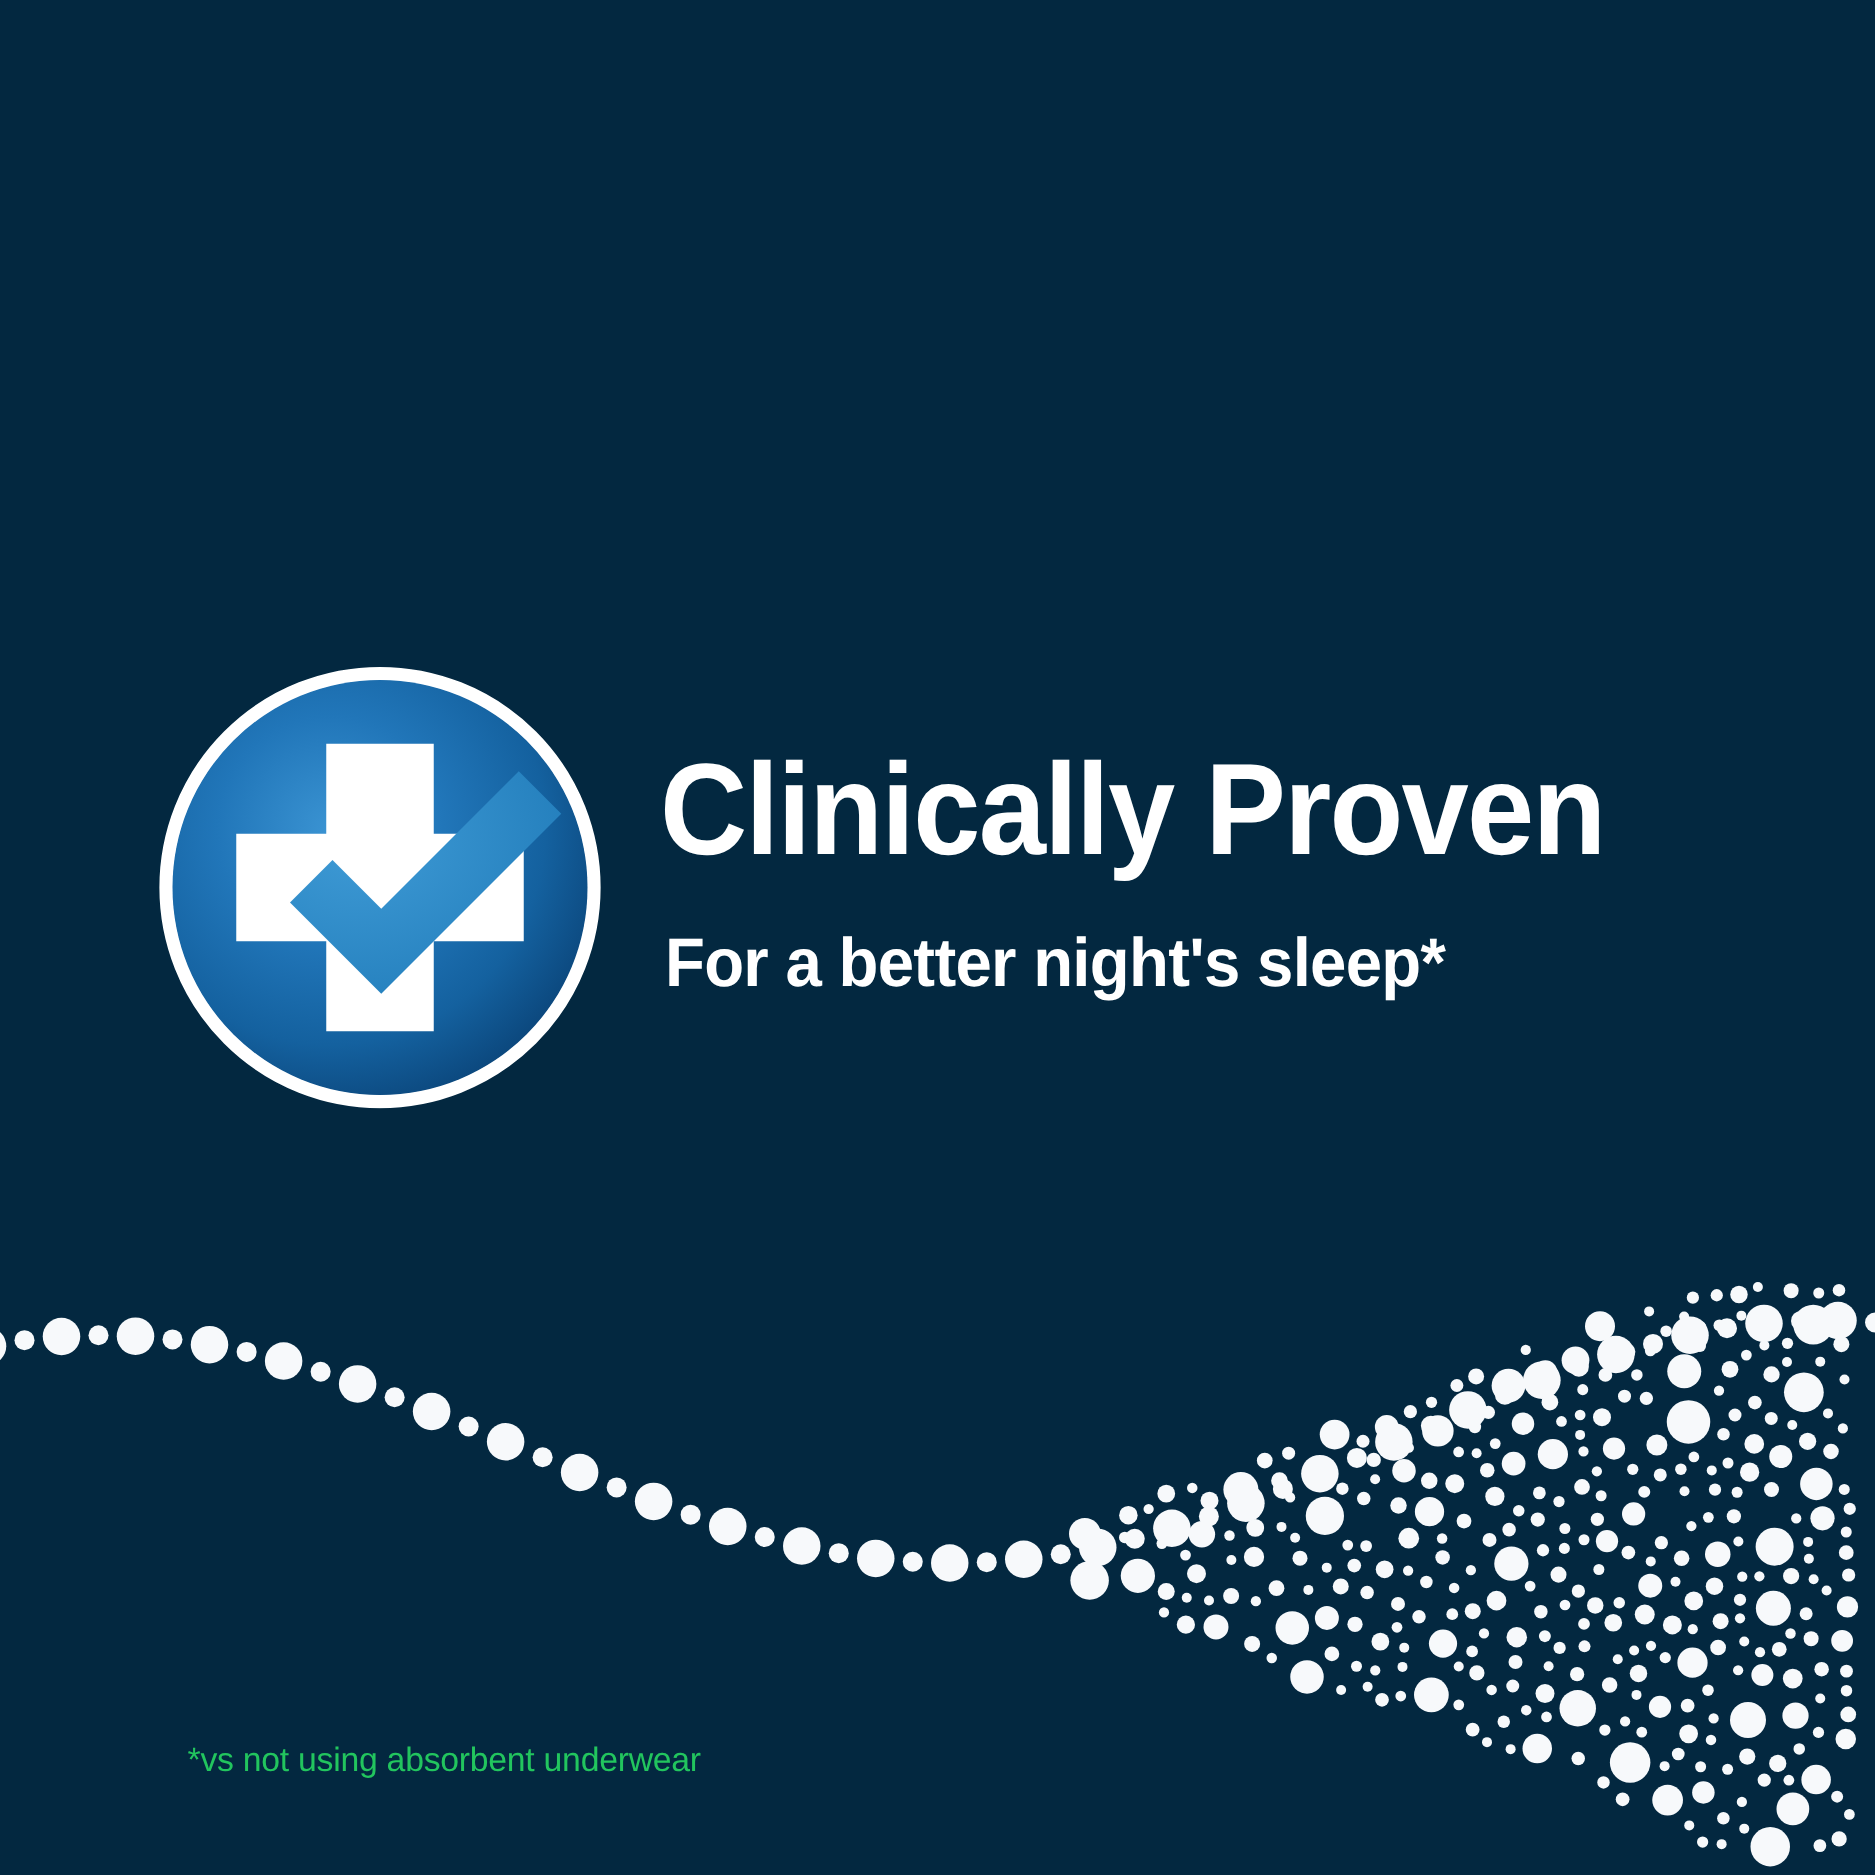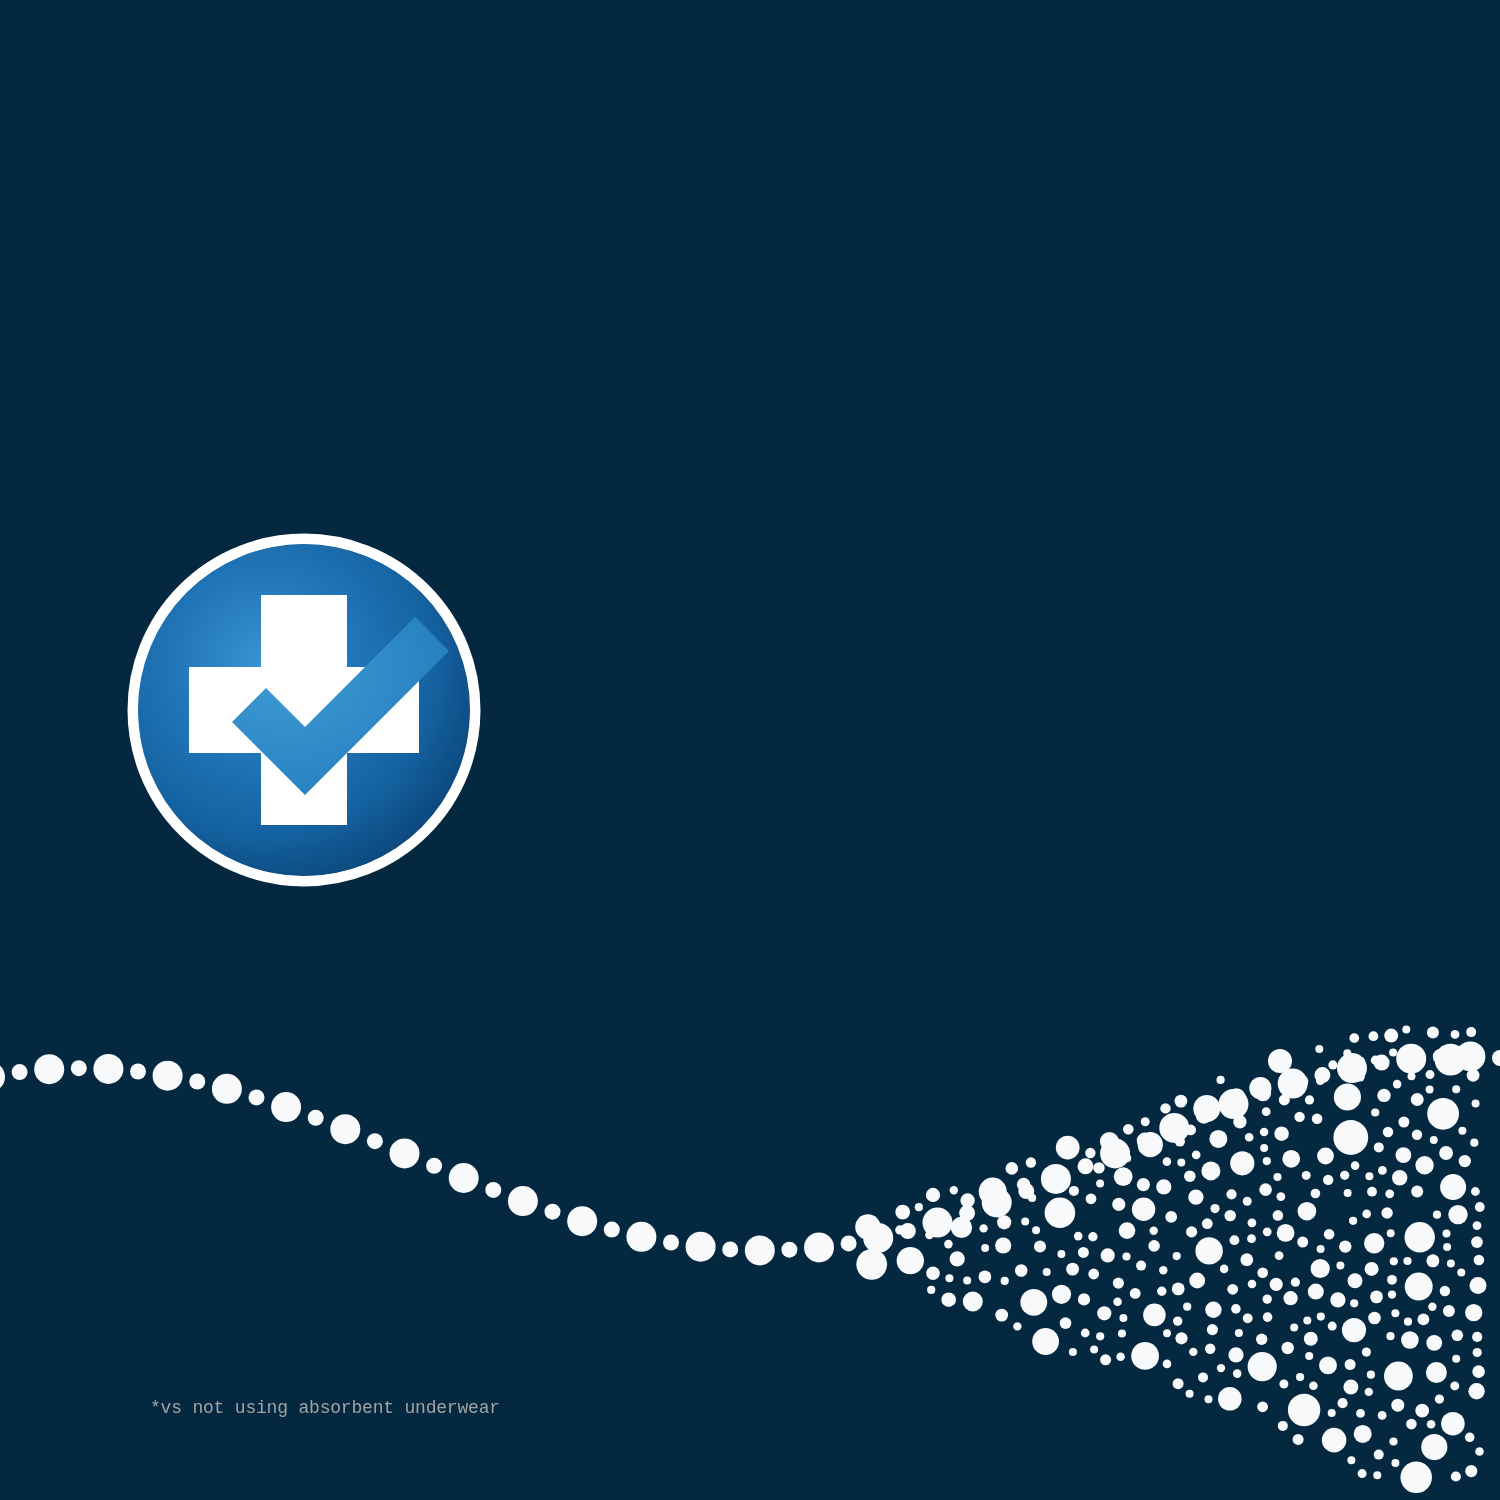--- a/index.html
+++ b/index.html
@@ -510,6 +510,10 @@
     </g>
   </svg>
 
+  <div id="headline-block">
+    <h1 id="headline">Clinically Proven</h1>
+    <p id="subhead">For a better night's sleep*</p>
+  </div>
 
   <p id="footnote">*vs not using absorbent underwear</p>
 

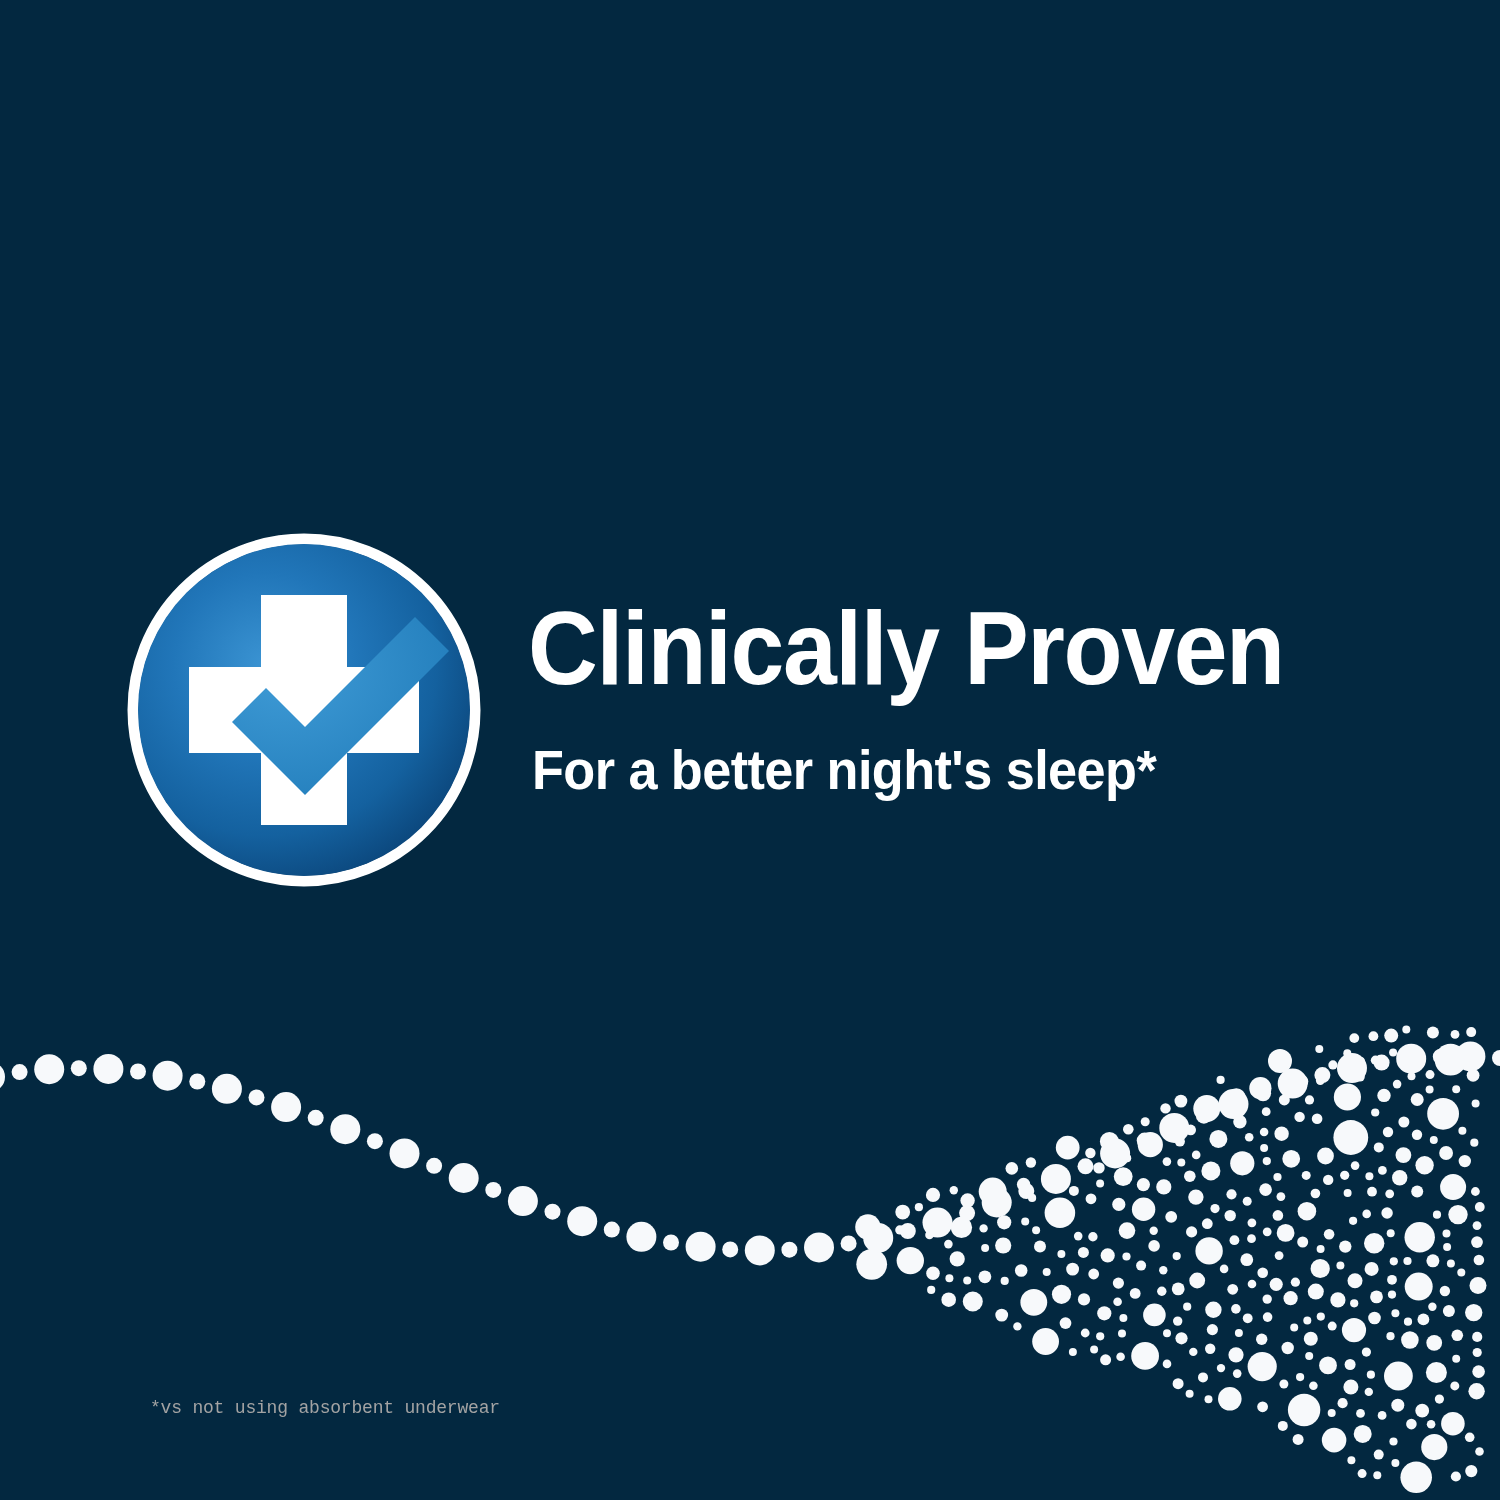--- a/index.html
+++ b/index.html
@@ -78,12 +78,12 @@
     left: 150px;
     top: 1393px;
     margin: 0;
-    font-family: Liberation Mono, monospace;
+    font-family: Liberation Sans, sans-serif;
     font-weight: 400;
-    font-size: 18px;
+    font-size: 27px;
     line-height: 30px;
     letter-spacing: -0.2px;
-    color: #a3a3a3;
+    color: #22c55e;
     white-space: nowrap;
   }
 </style>

